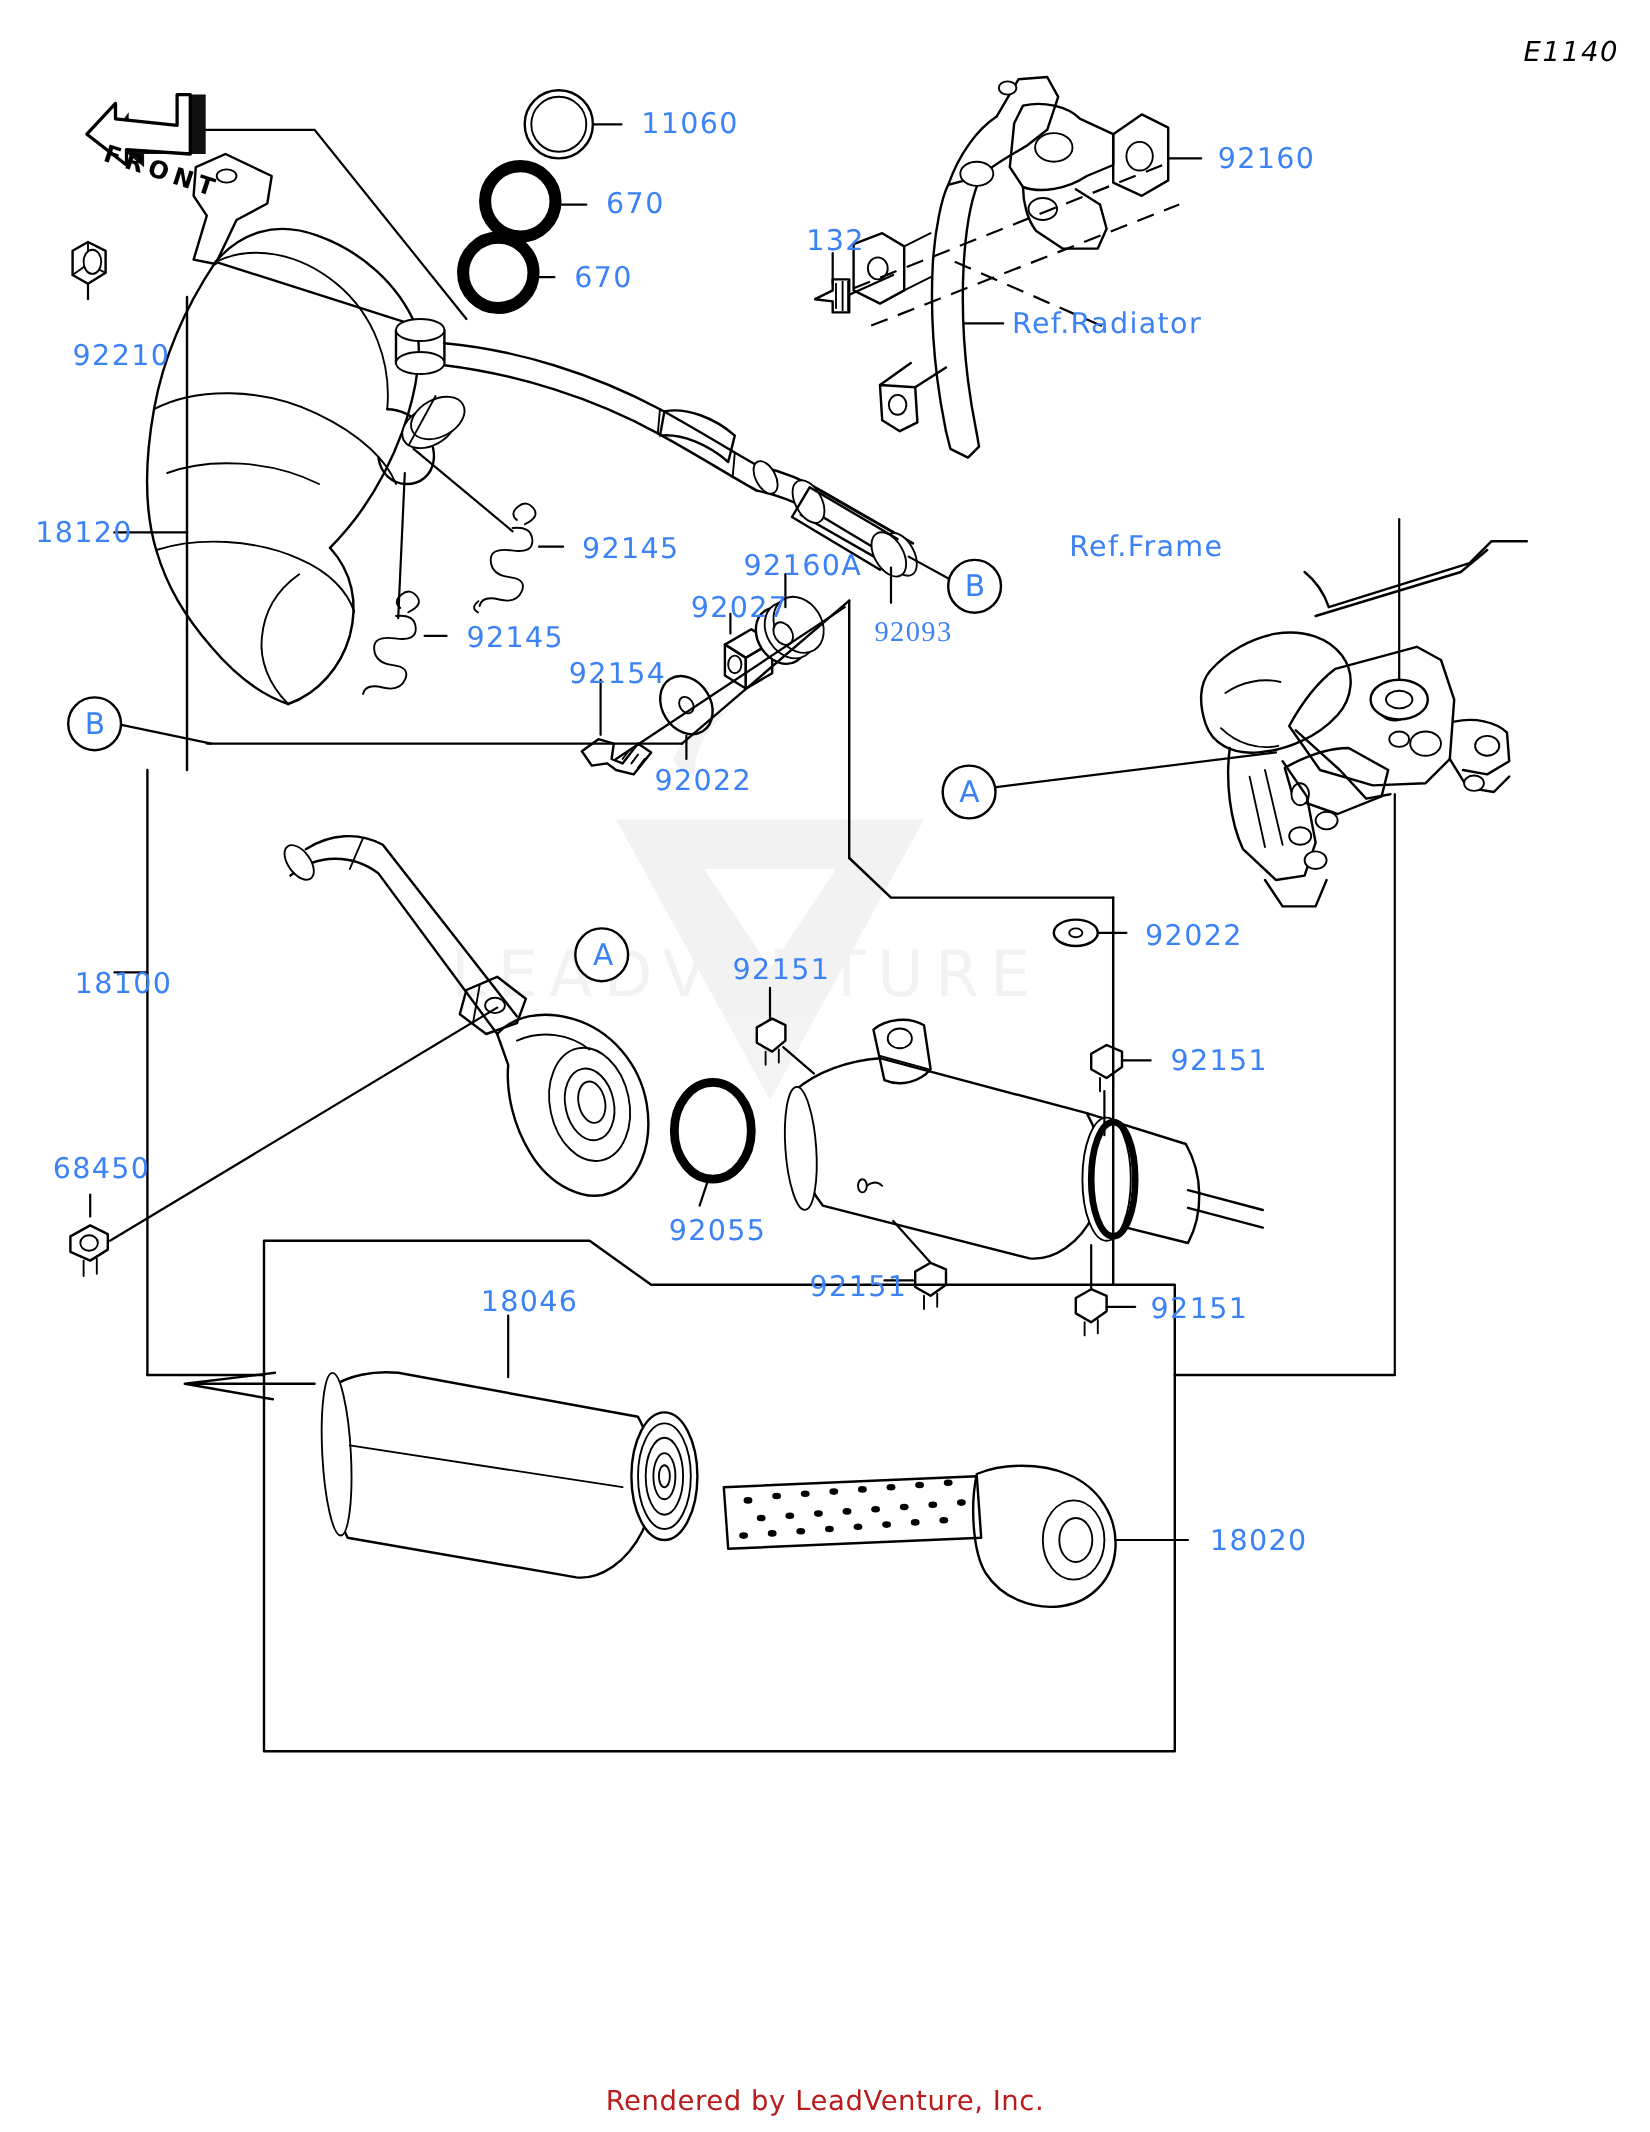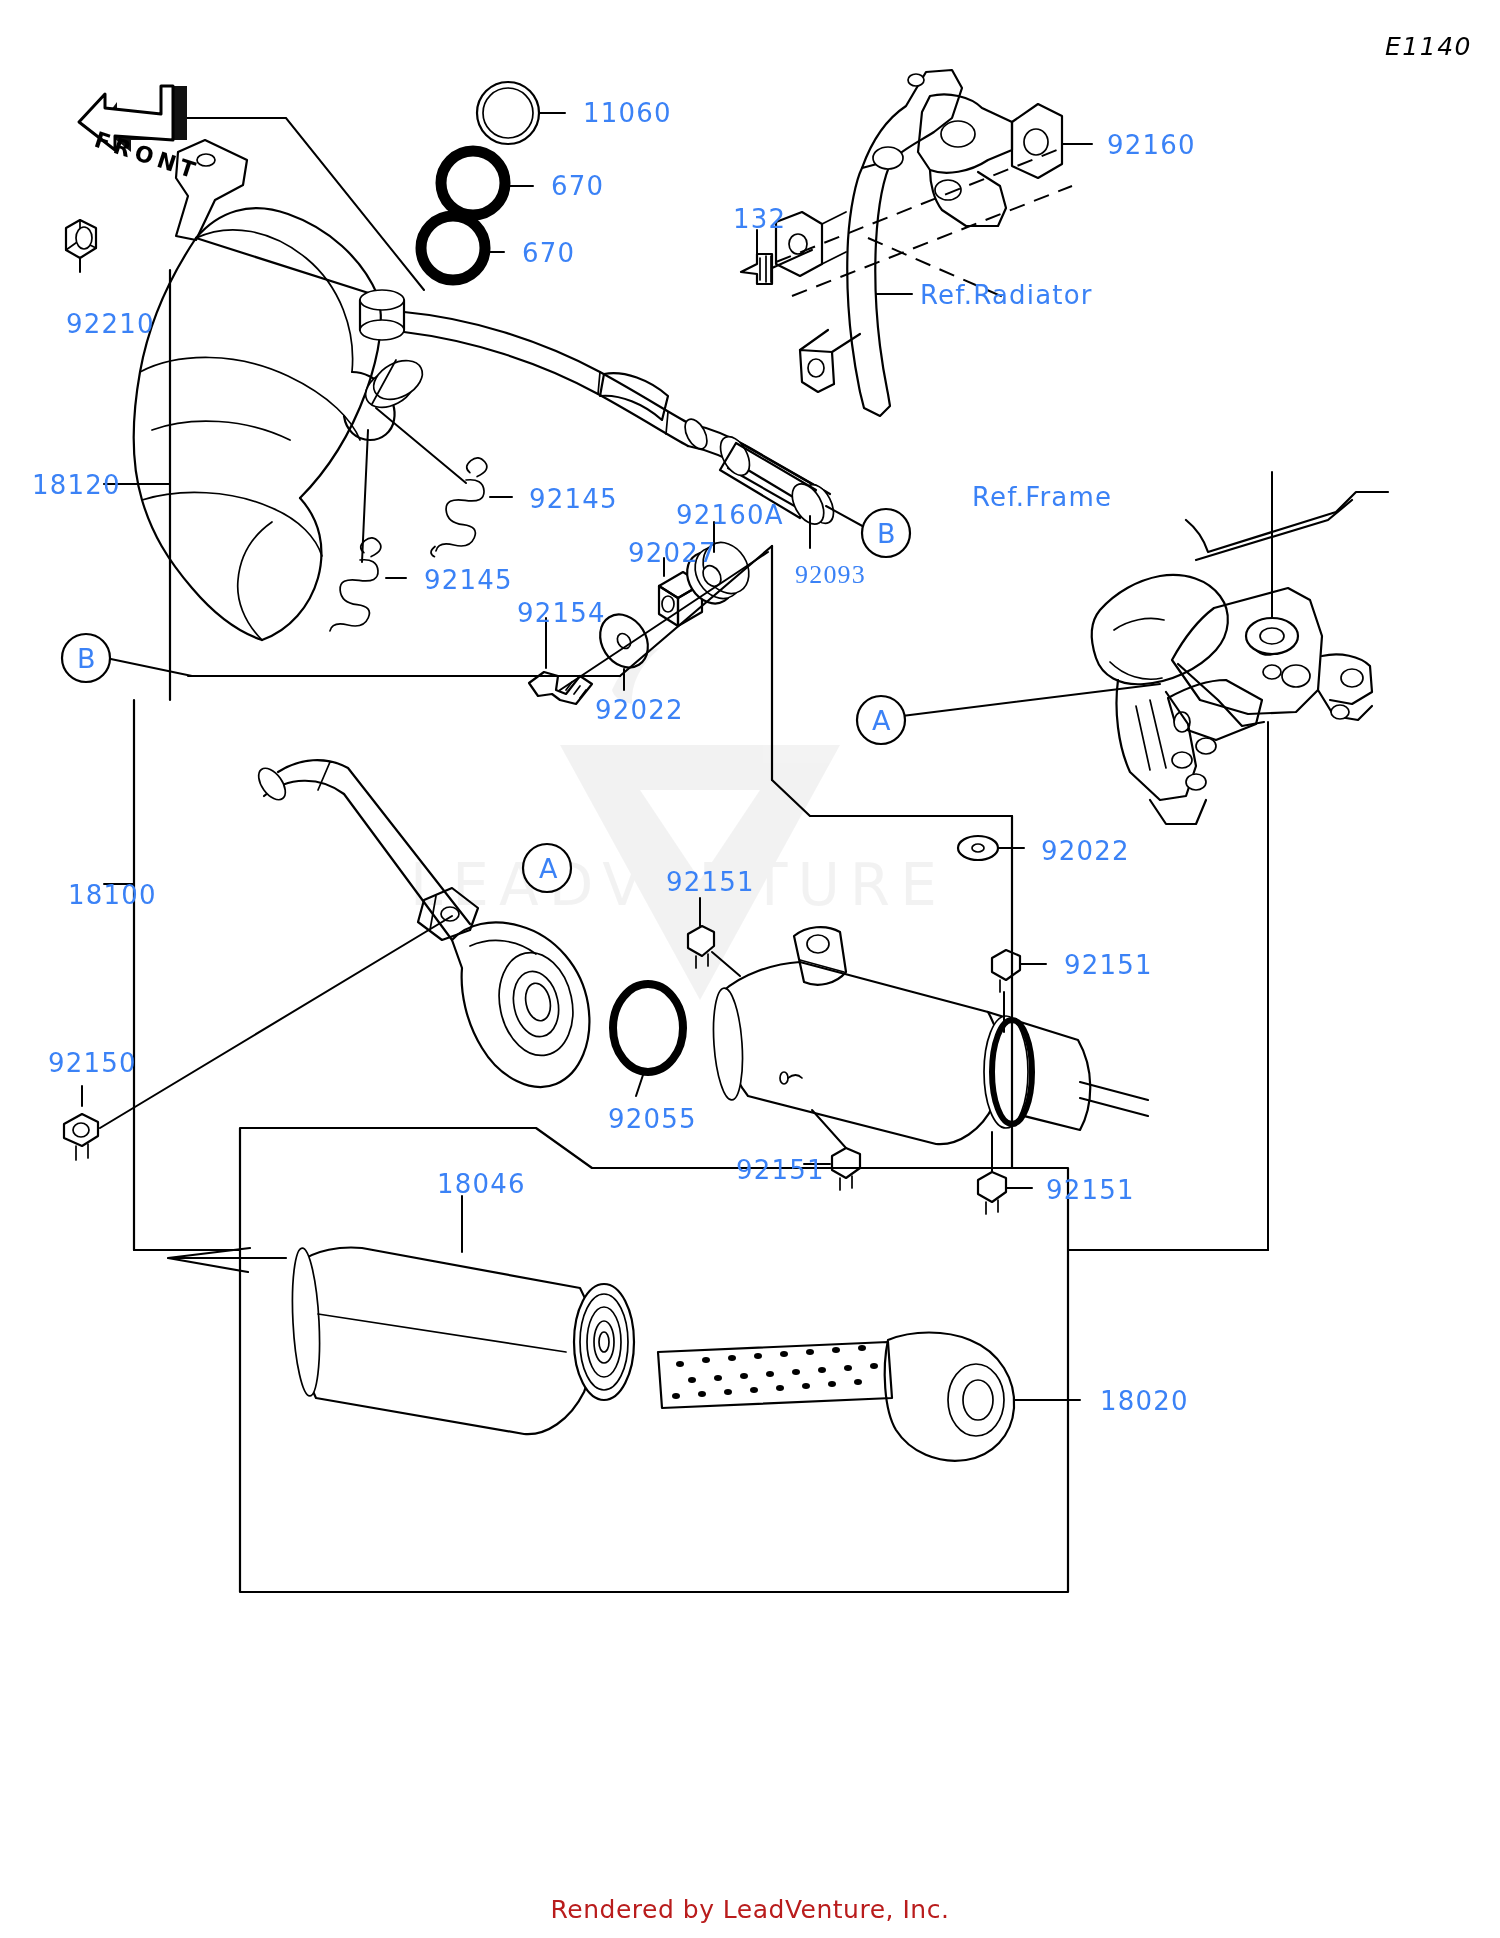--- a/index.html
+++ b/index.html
@@ -459,7 +459,7 @@
   <div class="lbl" style="left:32px;top:880px;margin-left:36px;">18100</div>
   <div class="lbl" style="left:666px;top:867px;">92151</div>
   <div class="lbl" style="left:1064px;top:950px;">92151</div>
-  <div class="lbl" style="left:48px;top:1048px;">92150</div>
+  <div class="lbl" style="left:48px;top:1048px;">68450</div>
   <div class="lbl" style="left:608px;top:1104px;">92055</div>
   <div class="lbl" style="left:736px;top:1155px;">92151</div>
   <div class="lbl" style="left:1046px;top:1175px;">92151</div>

